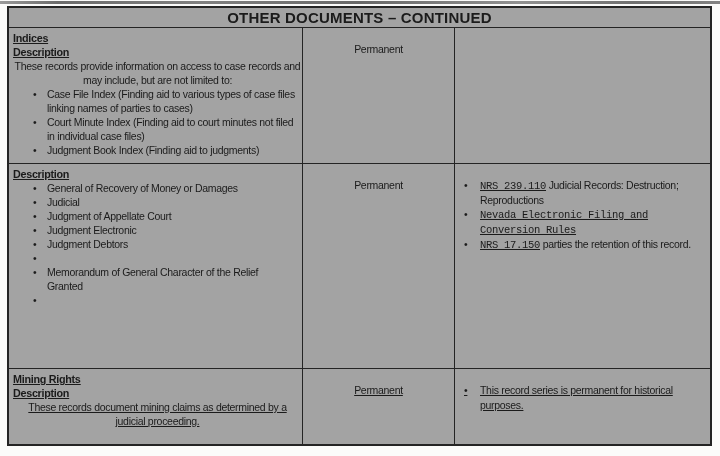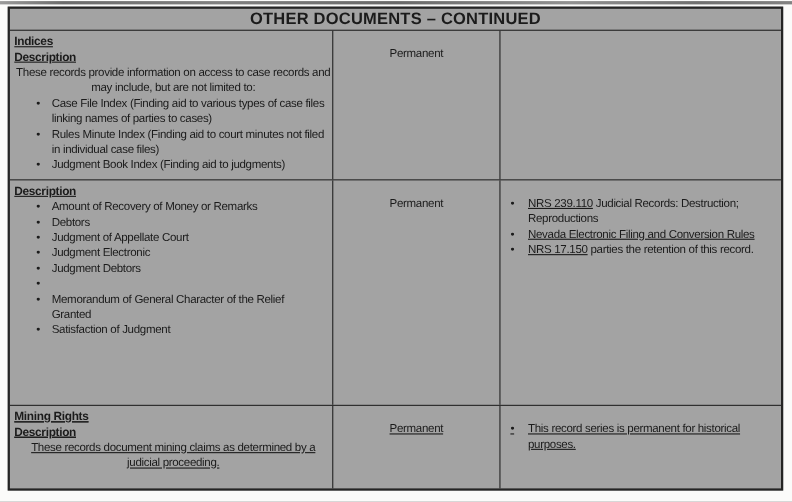--- a/index.html
+++ b/index.html
@@ -71,7 +71,7 @@
         </div>
       <div class="bullet">
           <span class="dot">•</span>
-          <span class="btext">Rules Minute Index (Finding aid to court minutes not filed in individual case files)</span>
+          <span class="btext">Court Minute Index (Finding aid to court minutes not filed in individual case files)</span>
         </div>
       <div class="bullet">
           <span class="dot">•</span>

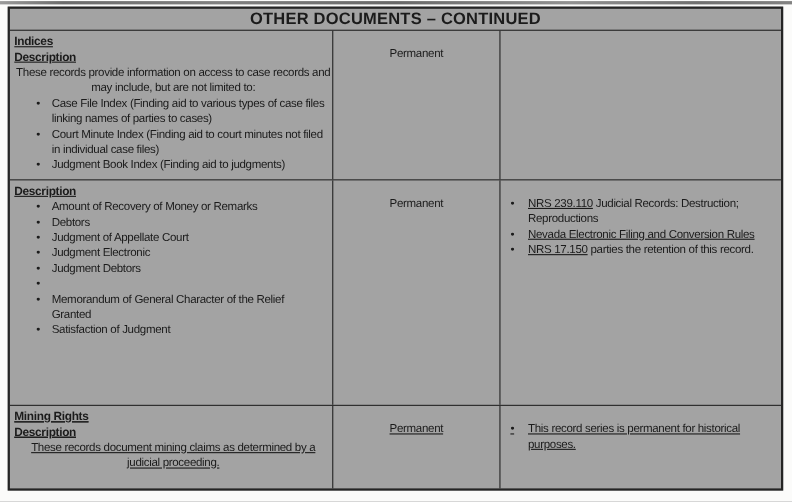--- a/index.html
+++ b/index.html
@@ -89,7 +89,7 @@
       <div class="h">Description</div>
       <div class="bullet">
           <span class="dot">•</span>
-          <span class="btext">Amount of Recovery of Money or Remarks</span>
+          <span class="btext">General of Recovery of Money or Damages</span>
         </div>
       <div class="bullet">
           <span class="dot">•</span>

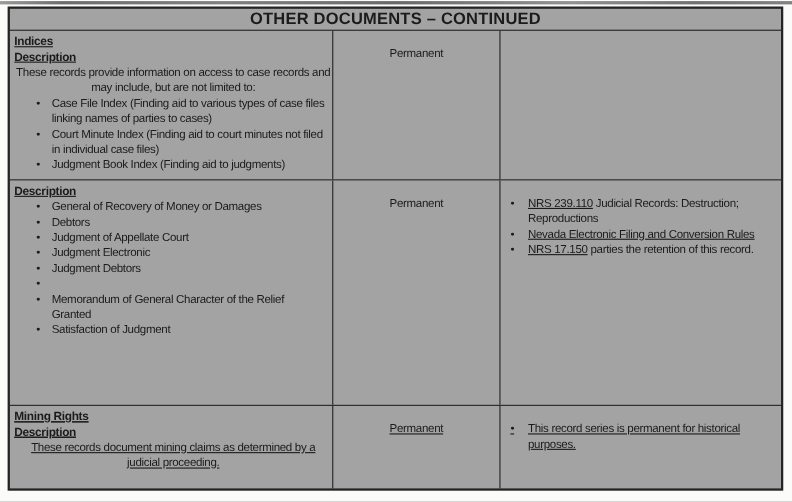--- a/index.html
+++ b/index.html
@@ -48,7 +48,7 @@
   .cit { margin-left: 4px; }
   .cit .dot { width: 16px; flex: none; }
   .cit .btext { max-width: 222px; display: inline-block; }
-  .u { text-decoration: underline; }
+  .u { text-decoration: underline; font-family: Liberation Mono, monospace; }
 </style>
 </head>
 <body>

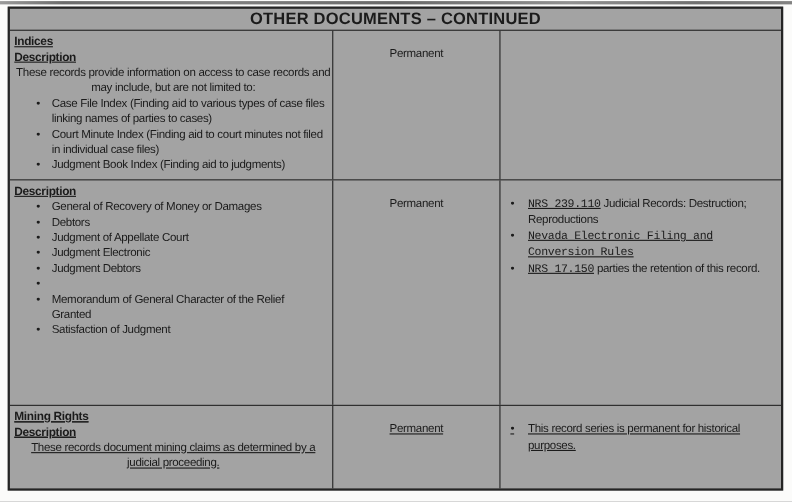--- a/index.html
+++ b/index.html
@@ -93,7 +93,7 @@
         </div>
       <div class="bullet">
           <span class="dot">•</span>
-          <span class="btext">Debtors</span>
+          <span class="btext">Judicial</span>
         </div>
       <div class="bullet">
           <span class="dot">•</span>

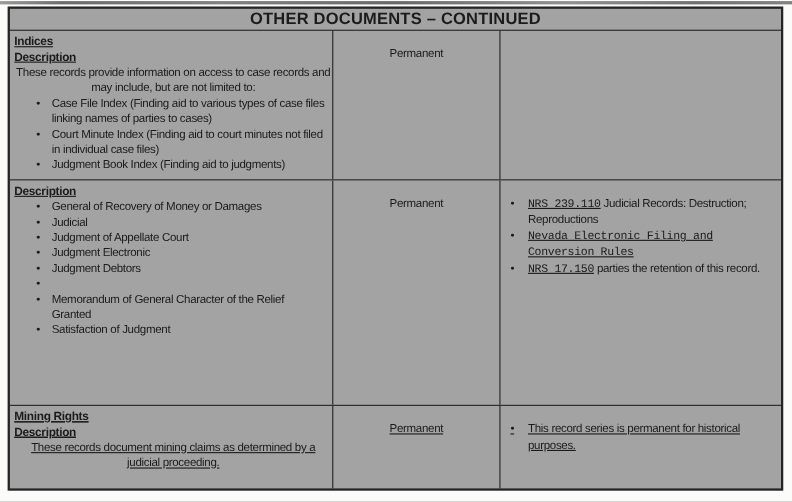--- a/index.html
+++ b/index.html
@@ -116,7 +116,6 @@
         </div>
       <div class="bullet">
           <span class="dot">•</span>
-          <span class="btext">Satisfaction of Judgment</span>
         </div>
     </div>
     <div class="cell c2">

